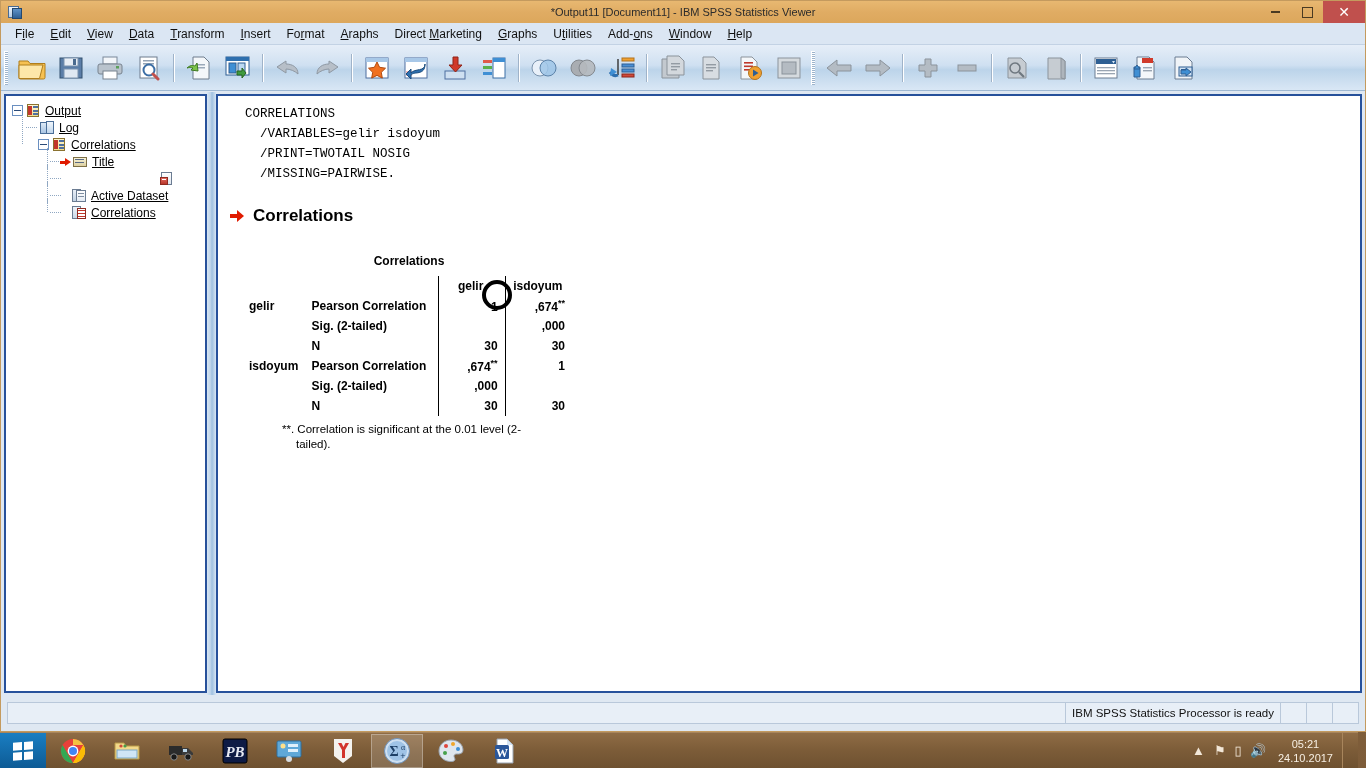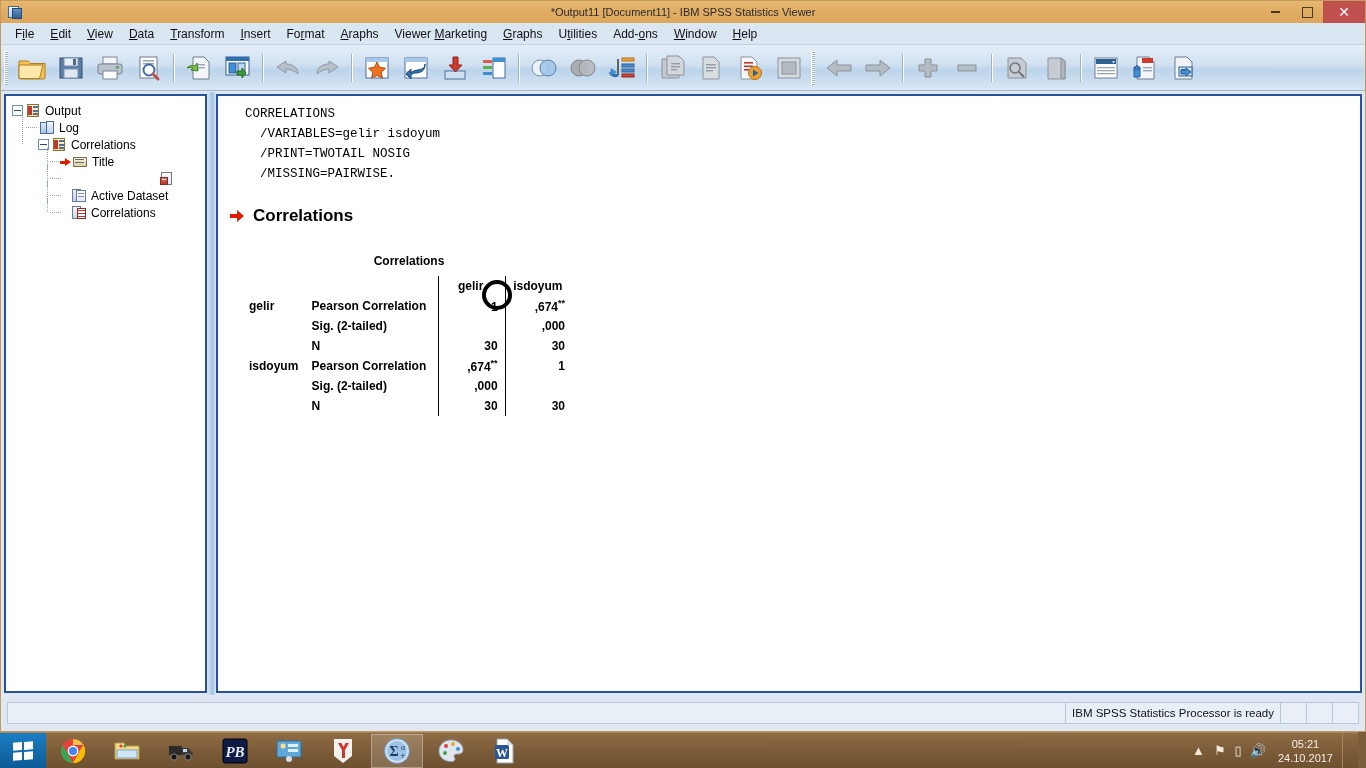--- a/index.html
+++ b/index.html
@@ -304,7 +304,7 @@
       <div class="menu-item"><span></span><span class="u">I</span><span>nsert</span></div>
       <div class="menu-item"><span>Fo</span><span class="u">r</span><span>mat</span></div>
       <div class="menu-item"><span></span><span class="u">A</span><span>raphs</span></div>
-      <div class="menu-item"><span>Viewer </span><span class="u">M</span><span>arketing</span></div>
+      <div class="menu-item"><span>Direct </span><span class="u">M</span><span>arketing</span></div>
       <div class="menu-item"><span></span><span class="u">G</span><span>raphs</span></div>
       <div class="menu-item"><span>U</span><span class="u">t</span><span>ilities</span></div>
       <div class="menu-item"><span>Add-</span><span class="u">o</span><span>ns</span></div>

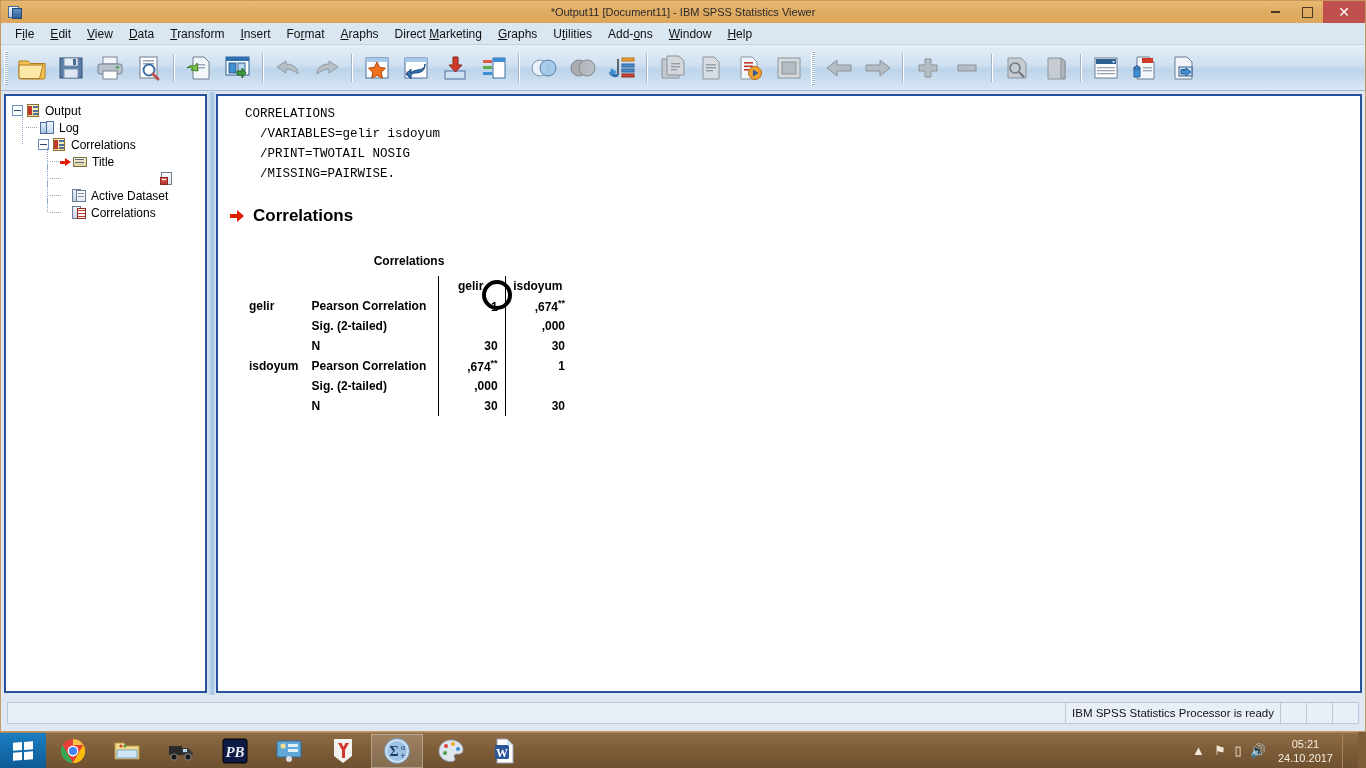--- a/index.html
+++ b/index.html
@@ -111,7 +111,7 @@
   }
 
   
-  .tree { padding: 6px 4px 0 6px; font-size: 12px; color:#000; }
+  .tree { padding: 6px 4px 0 6px; font-size: 12px; color:#000;text-decoration:underline; }
   .tnode { display: flex; align-items: center; height: 17px; position: relative; }
   .tbox {
     width: 11px; height: 11px; border: 1px solid #6a8fc0; background: #fff;

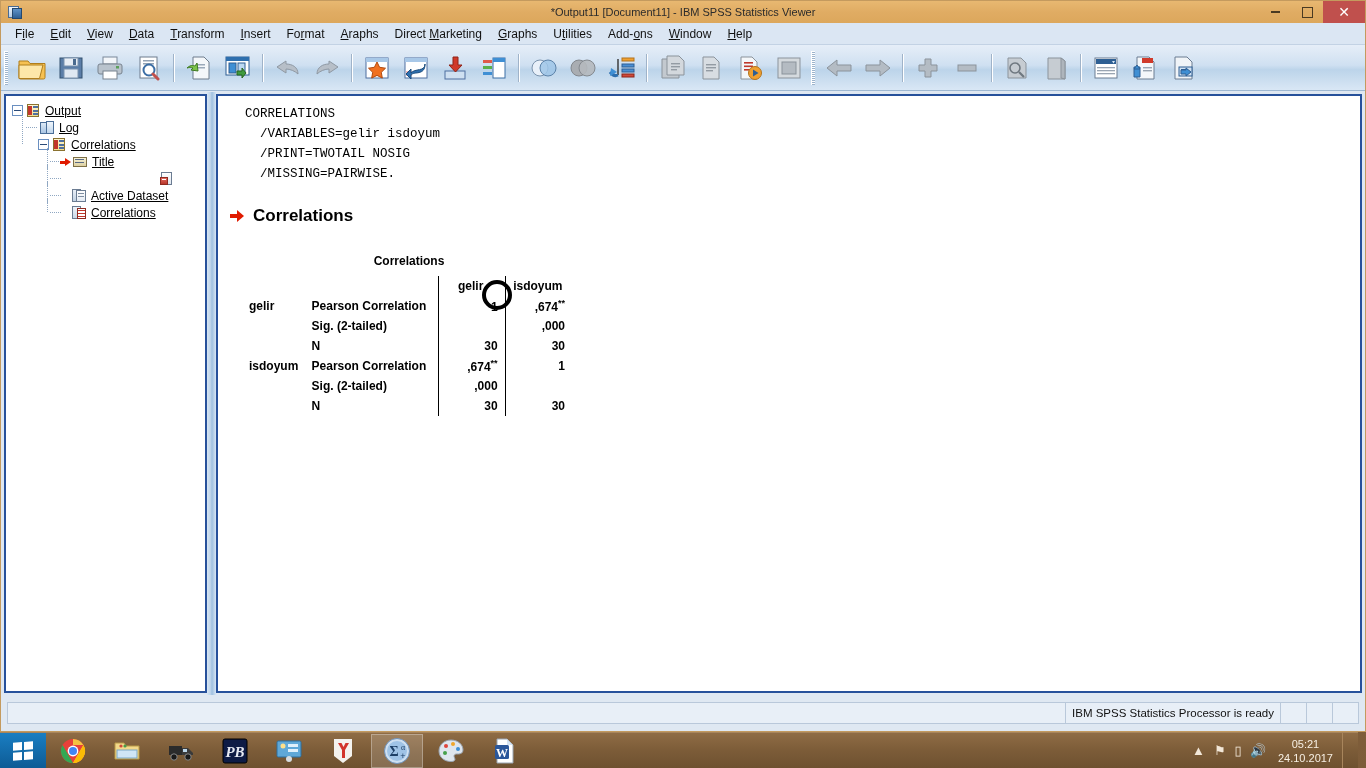--- a/index.html
+++ b/index.html
@@ -719,6 +719,10 @@
 
             <div class="circle-annot"></div>
 
+            <div class="footnote">
+              <span>**. Correlation is significant at the 0.01 level (2-</span>
+              <span class="ind">tailed).</span>
+            </div>
           </div>
 
         </div>

